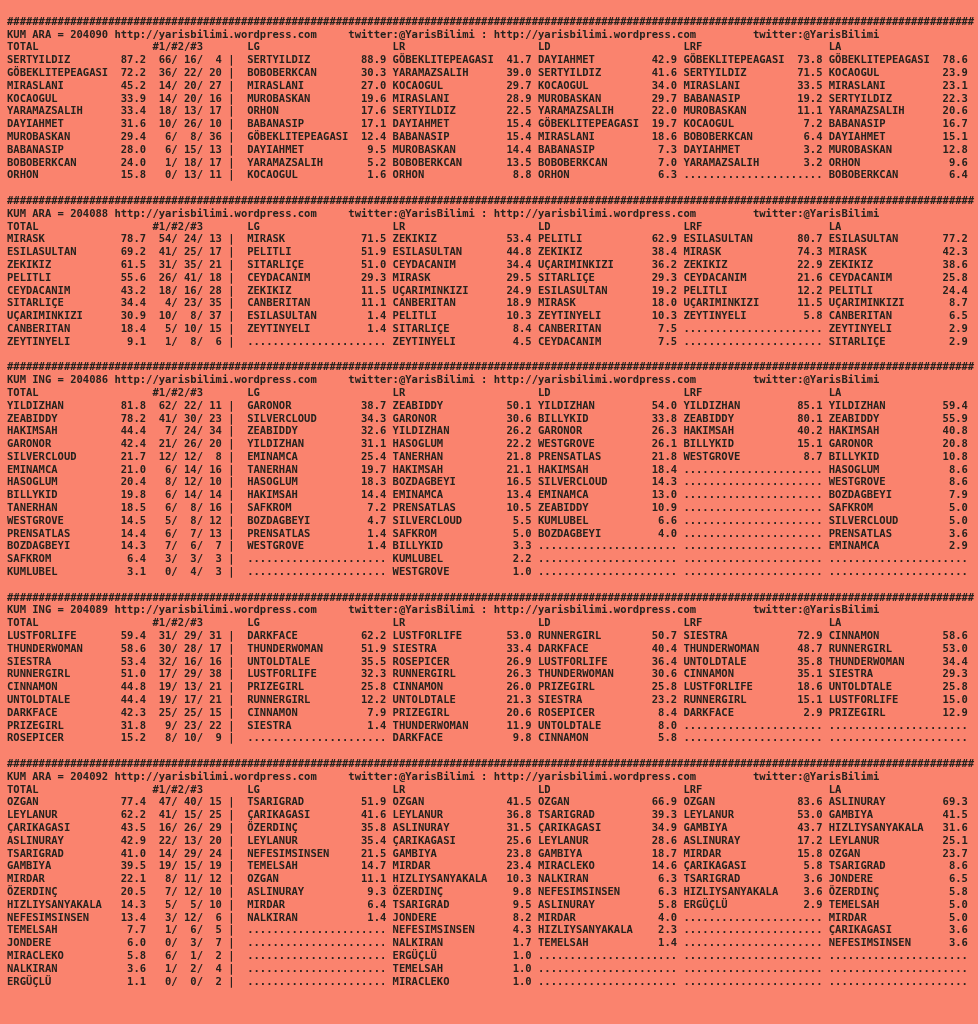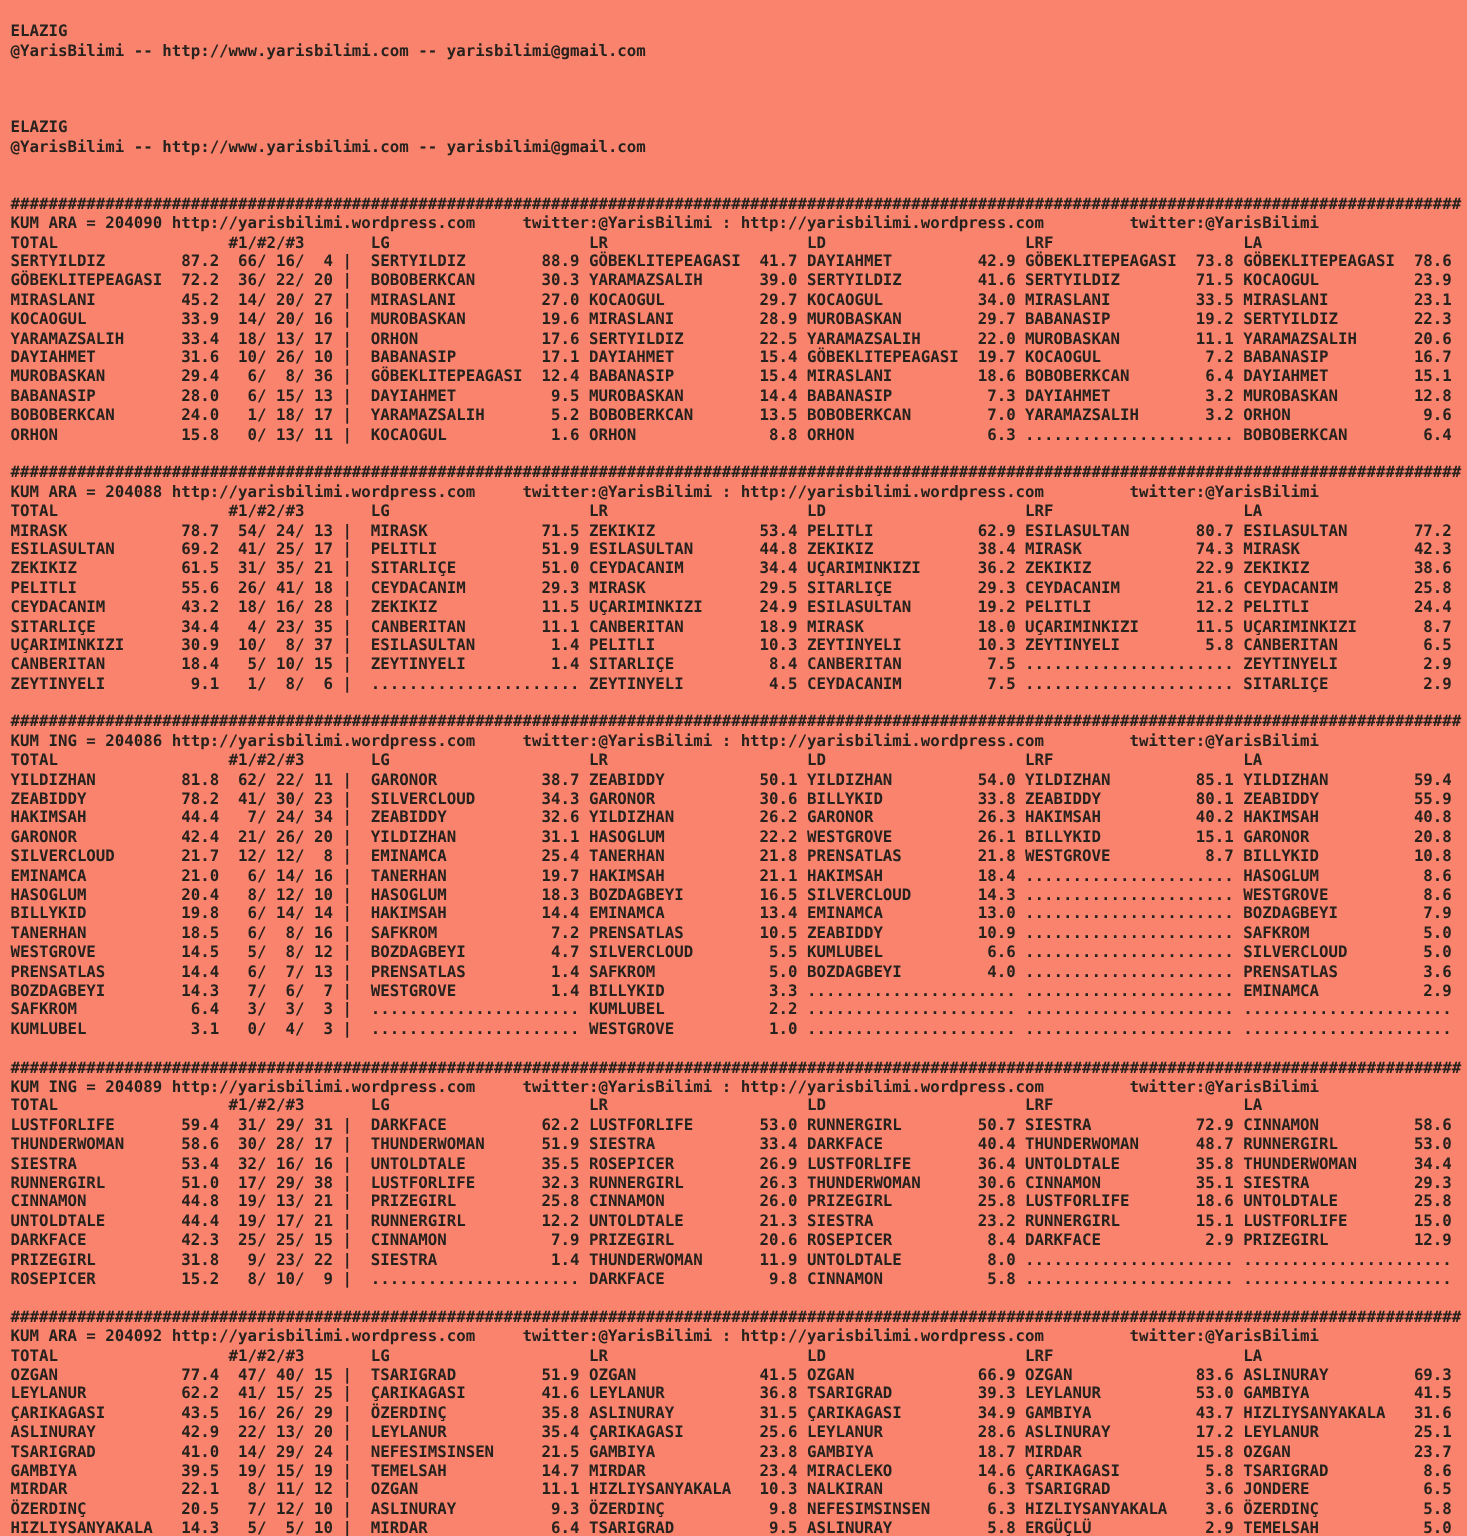--- a/index.html
+++ b/index.html
@@ -23,13 +23,6 @@
 <body>
 
 <div class="term">
-<pre class="preamble"><span>ELAZIG</span>
-<span>@YarisBilimi -- http://www.yarisbilimi.com -- yarisbilimi@gmail.com</span>
-
-
-
-<span>ELAZIG</span>
-<span>@YarisBilimi -- http://www.yarisbilimi.com -- yarisbilimi@gmail.com</span></pre>
 <pre>#########################################################################################################################################################
 KUM ARA = 204090 http://yarisbilimi.wordpress.com     twitter:@YarisBilimi : http://yarisbilimi.wordpress.com         twitter:@YarisBilimi
 TOTAL                  #1/#2/#3       LG                     LR                     LD                     LRF                    LA

